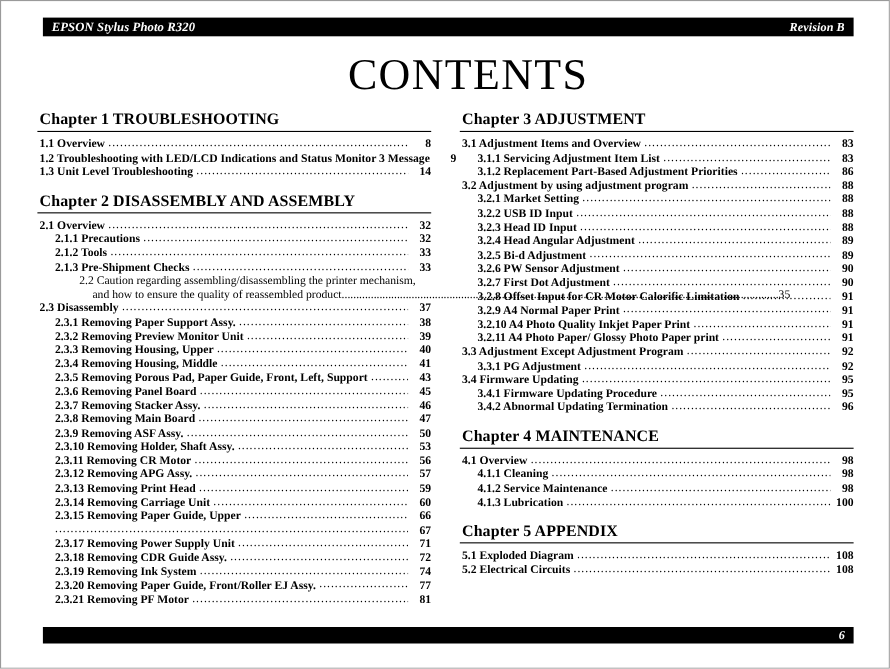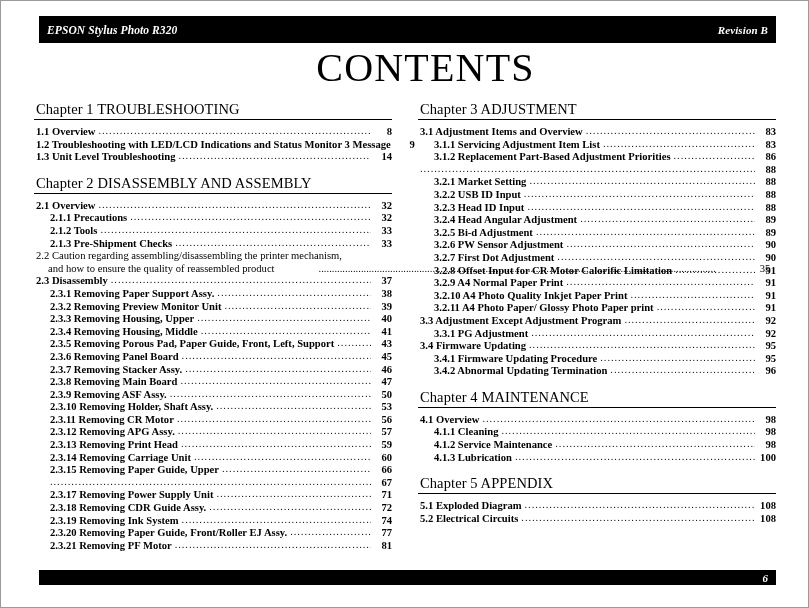--- a/index.html
+++ b/index.html
@@ -26,7 +26,7 @@
     left: 38px;
     top: 15px;
     width: 737px;
-    height: 27px;
+    height: 17px;
     background: #000000;
     color: #ffffff;
     display: flex;

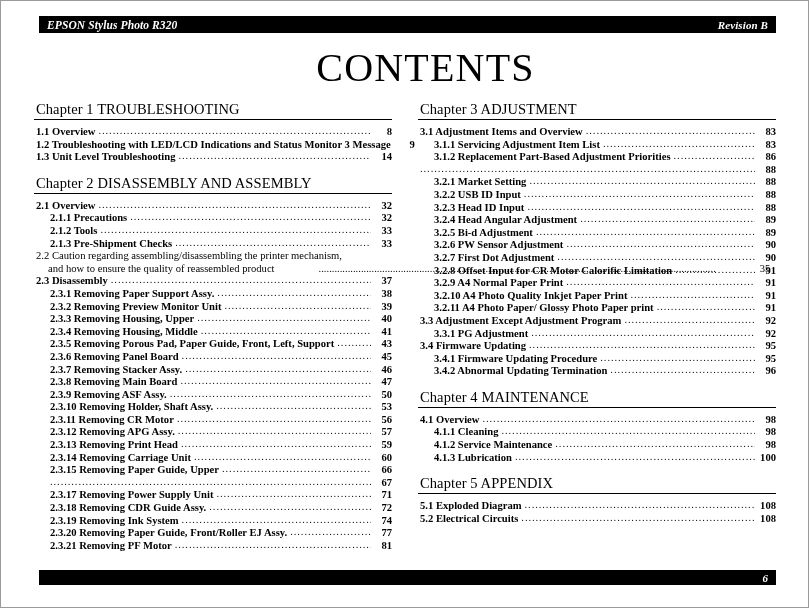--- a/index.html
+++ b/index.html
@@ -79,7 +79,7 @@
 
   .chapter-head {
     font-size: 14.5px;
-    font-weight: normal;
+    font-weight: bold;
     color: #000000;
     letter-spacing: 0.1px;
     white-space: nowrap;

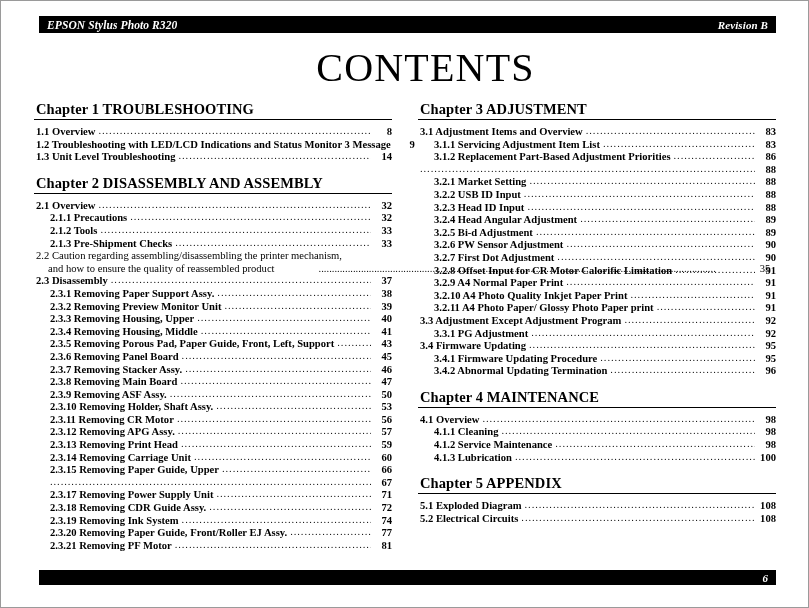--- a/index.html
+++ b/index.html
@@ -367,6 +367,7 @@
               <span class="pageno">86</span>
             </div>
             <div class="entry lvl1">
+              <span class="label">3.2 Adjustment by using adjustment program</span>
               <span class="leader">......................................................................................................................................................</span>
               <span class="pageno">88</span>
             </div>

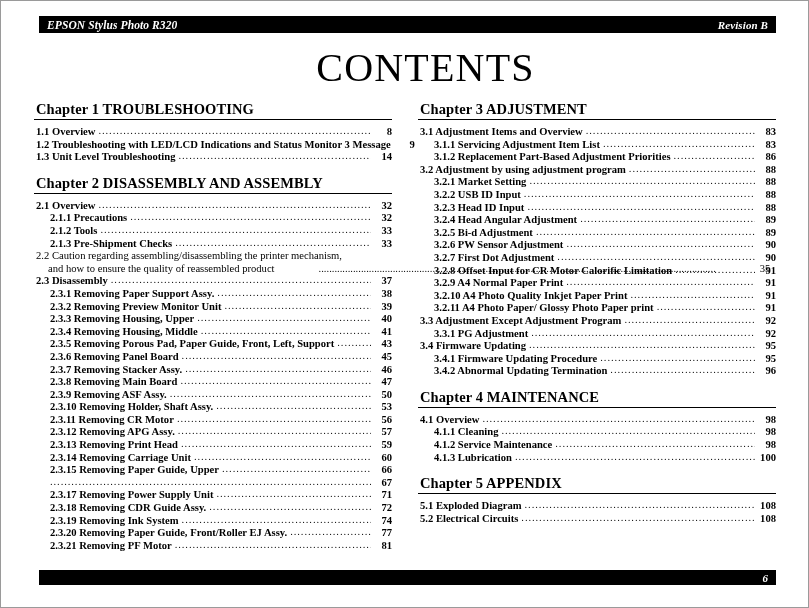--- a/index.html
+++ b/index.html
@@ -136,6 +136,7 @@
     line-height: 12.6px;
     color: #000;
     padding-left: 2px;
+    margin-left: 36px;
   }
   .entry-wrap .line1 { white-space: nowrap; }
   .entry-wrap .line2 {

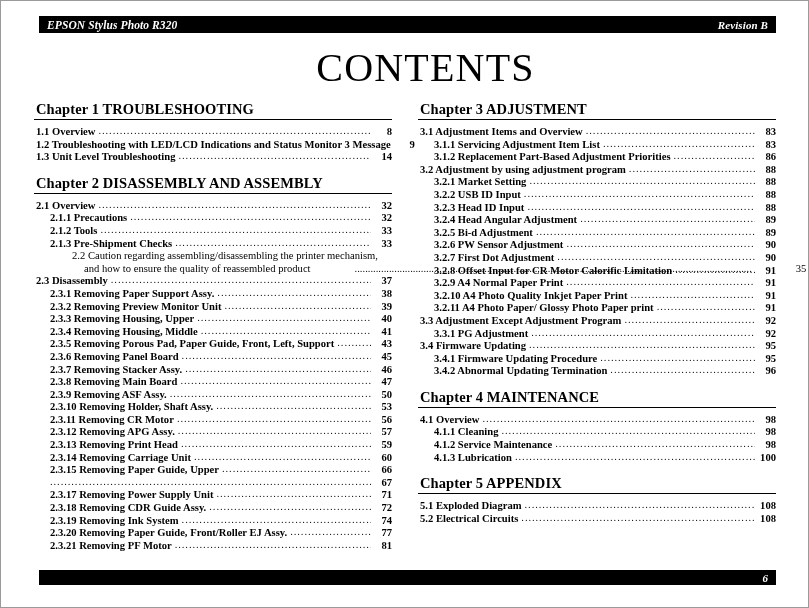--- a/index.html
+++ b/index.html
@@ -144,7 +144,6 @@
     align-items: baseline;
     padding-left: 12px;
     white-space: nowrap;
-    gap: 44px;
   }
 
   

